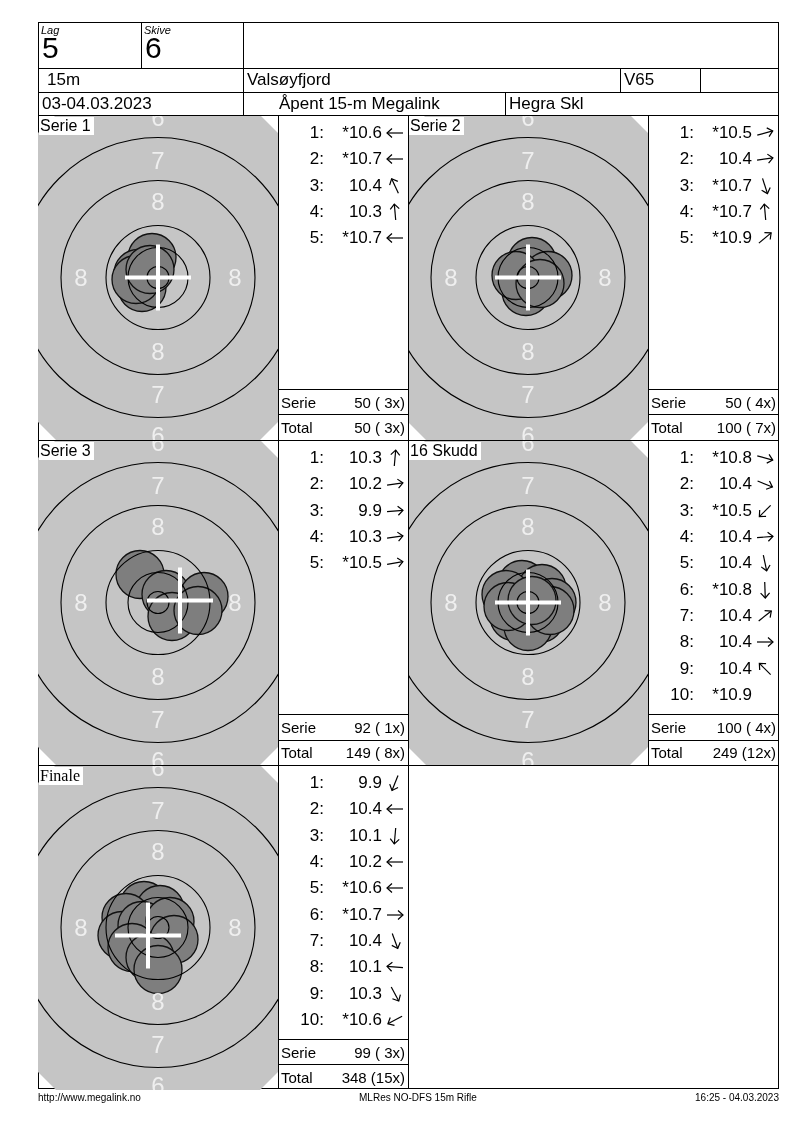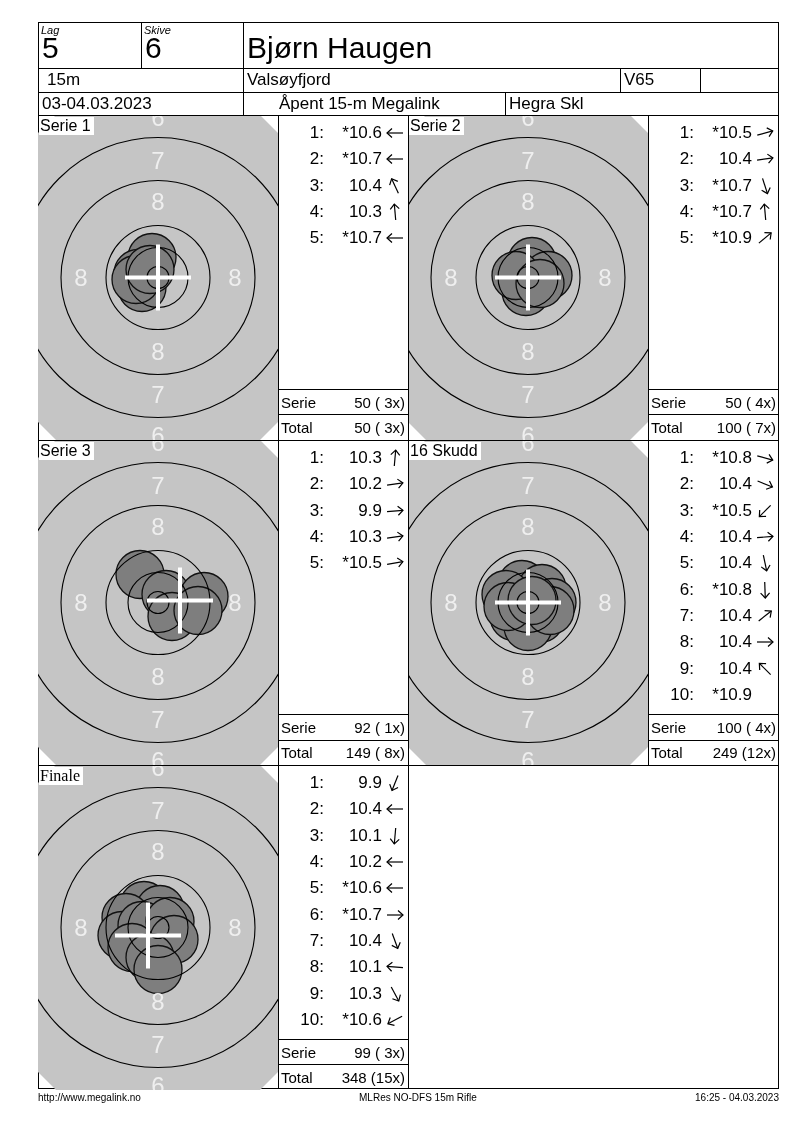--- a/index.html
+++ b/index.html
@@ -34,7 +34,6 @@
   <div class="big-val" style="left:38px;top:22px;width:103px;height:46px;">5</div>
   <div class="tiny-label" style="left:144px;top:24px;">Skive</div>
   <div class="big-val" style="left:141px;top:22px;width:102px;height:46px;">6</div>
-  <div class="big-val" style="left:243px;top:22px;width:536px;height:46px;">Bjørn Haugen</div>
 
   <div class="row-text" style="left:38px;top:68px;width:205px;height:24px;padding-left:9px;">15m</div>
   <div class="row-text" style="left:243px;top:68px;width:377px;height:24px;">Valsøyfjord</div>

